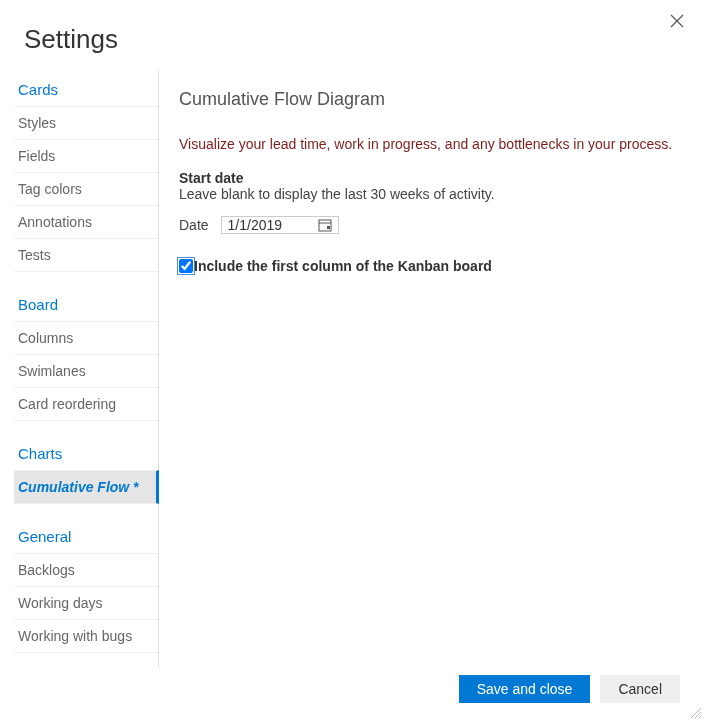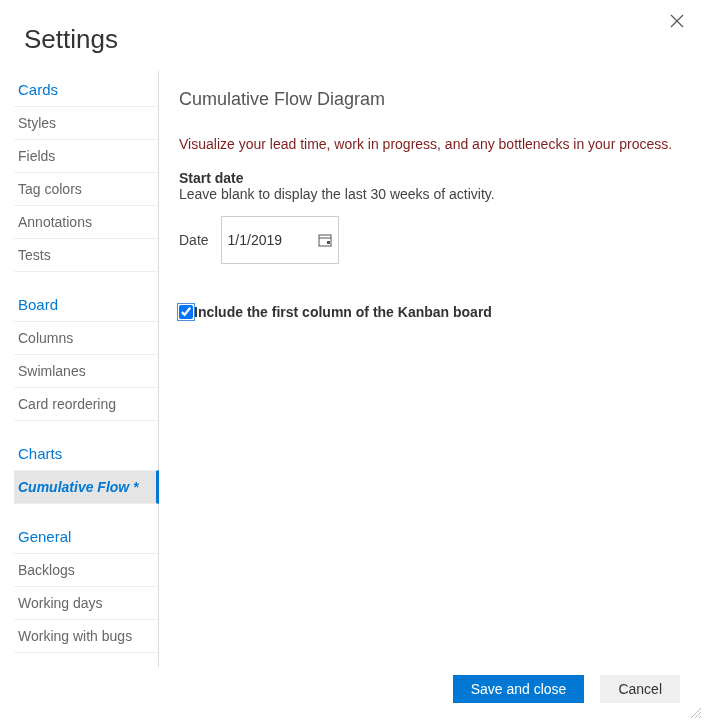--- a/index.html
+++ b/index.html
@@ -97,7 +97,7 @@
       display: flex;
       align-items: center;
       gap: 12px;
-      margin-bottom: 40px;
+      margin-bottom: 24px;
     }
     .date-row-label {
       font-size: 14px;

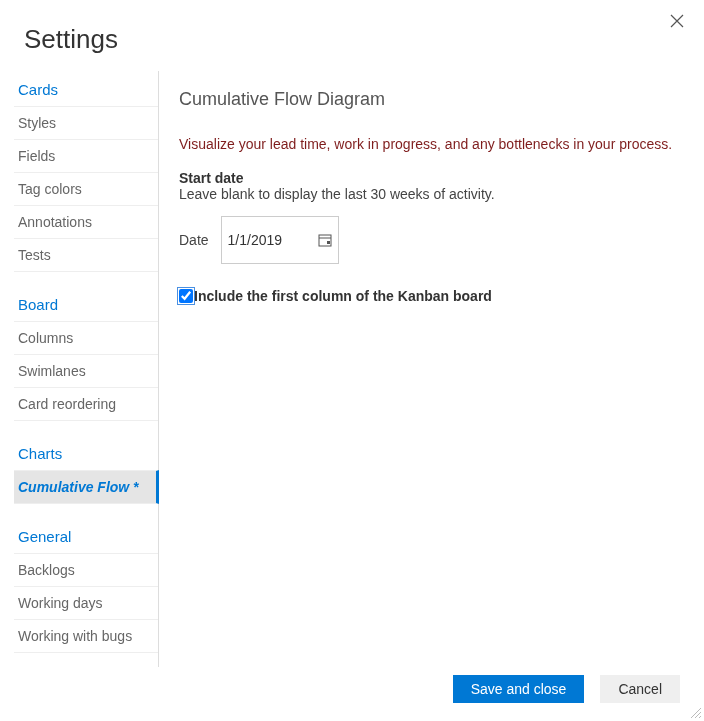--- a/index.html
+++ b/index.html
@@ -107,7 +107,7 @@
       display: flex;
       align-items: center;
       border: 1px solid #ccc;
-      padding: 15px 6px;
+      padding: 0 6px;
       width: 118px;
       justify-content: space-between;
     }

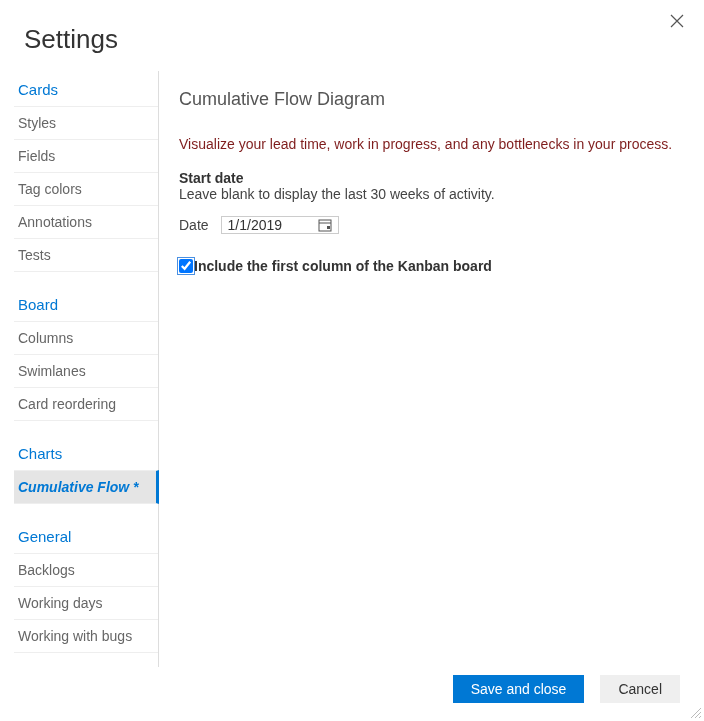--- a/index.html
+++ b/index.html
@@ -146,7 +146,7 @@
       bottom: 18px;
       right: 24px;
       display: flex;
-      gap: 16px;
+      gap: 10px;
     }
     .btn {
       font-size: 14px;

